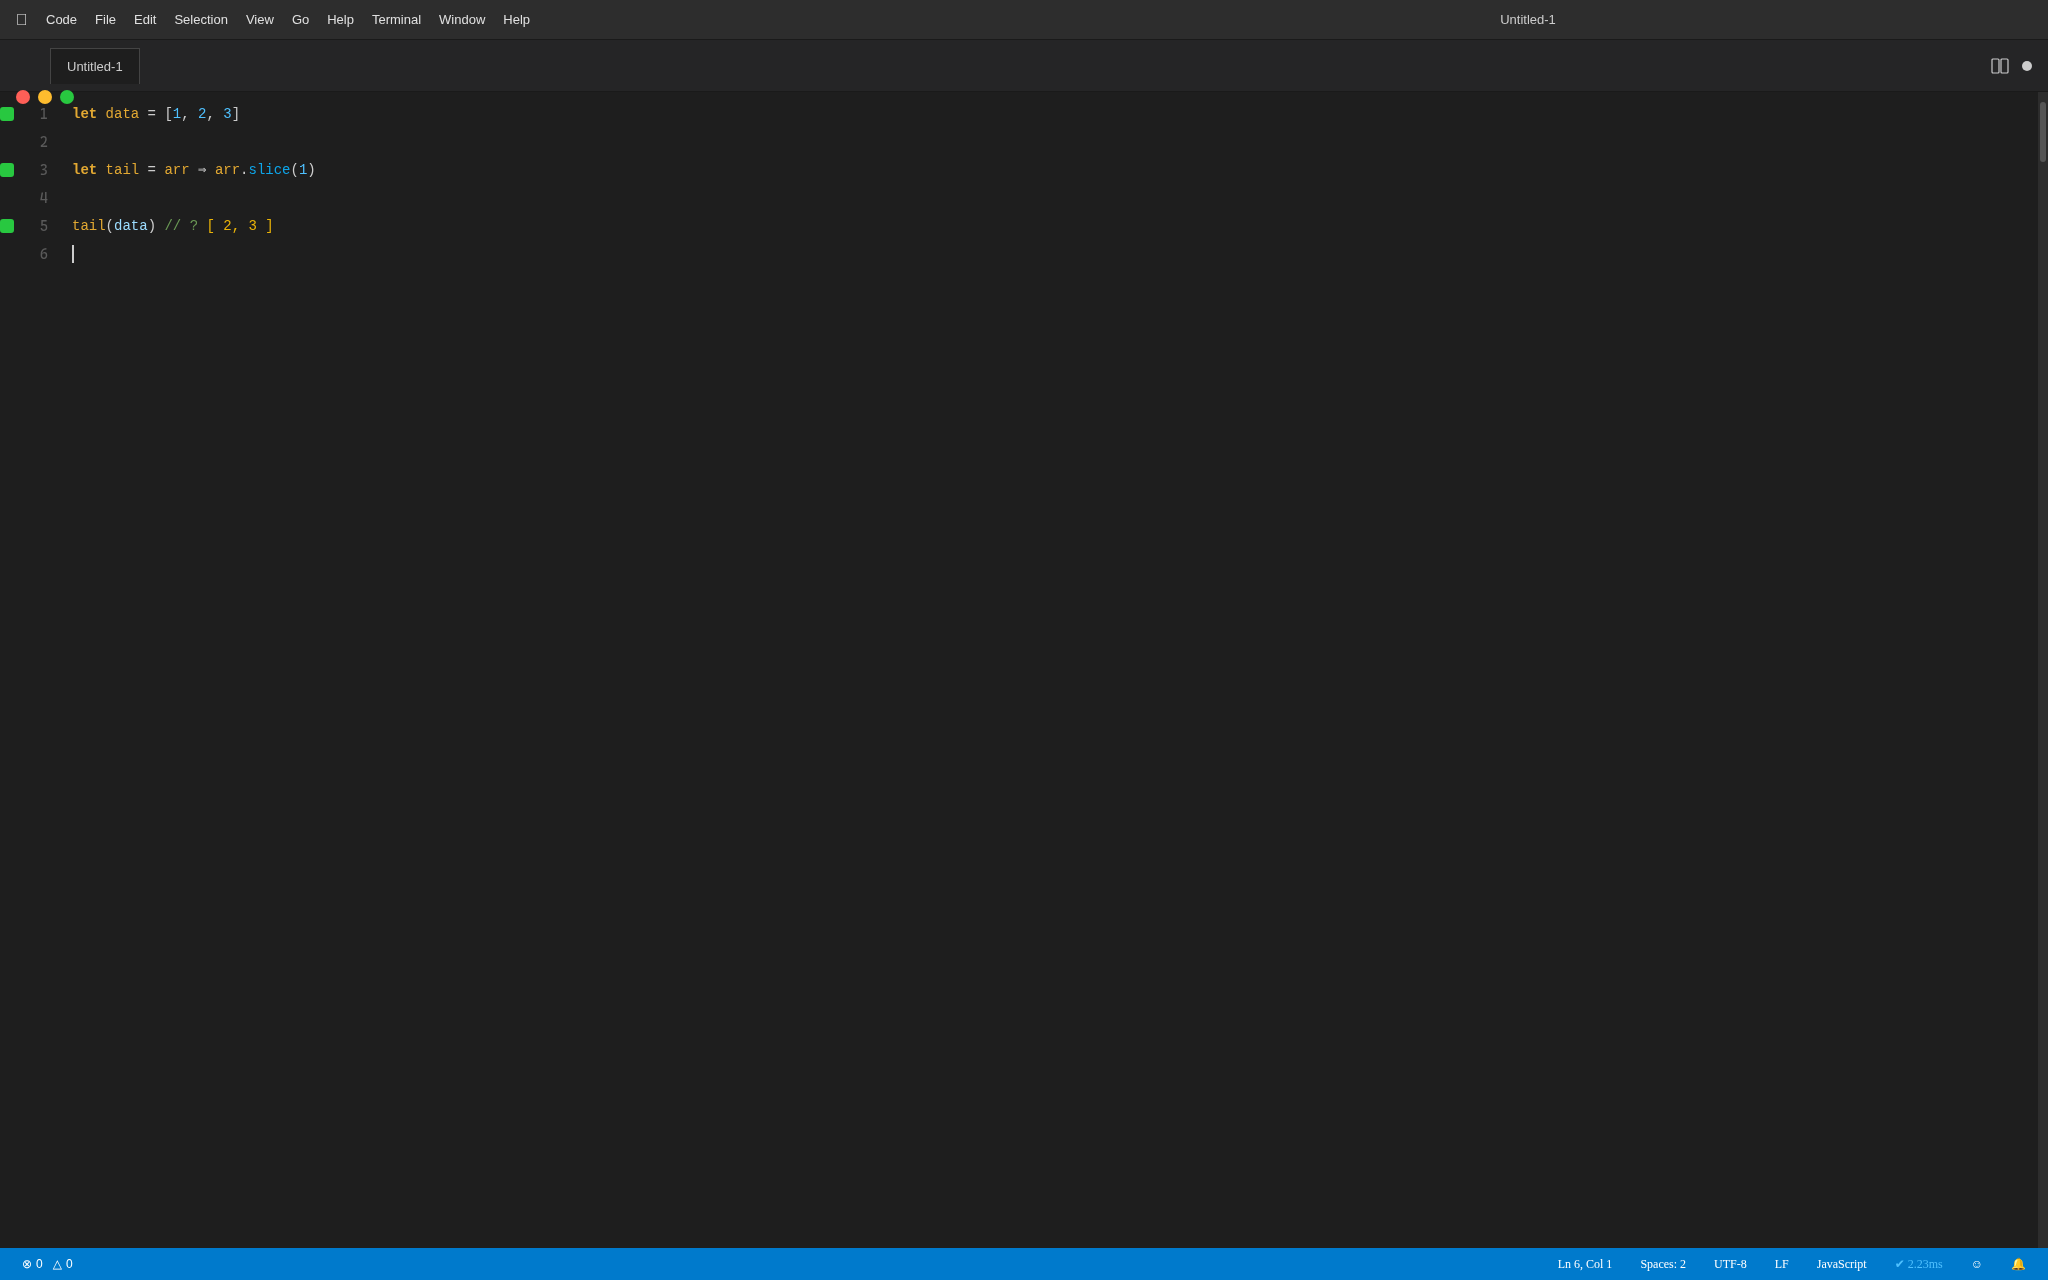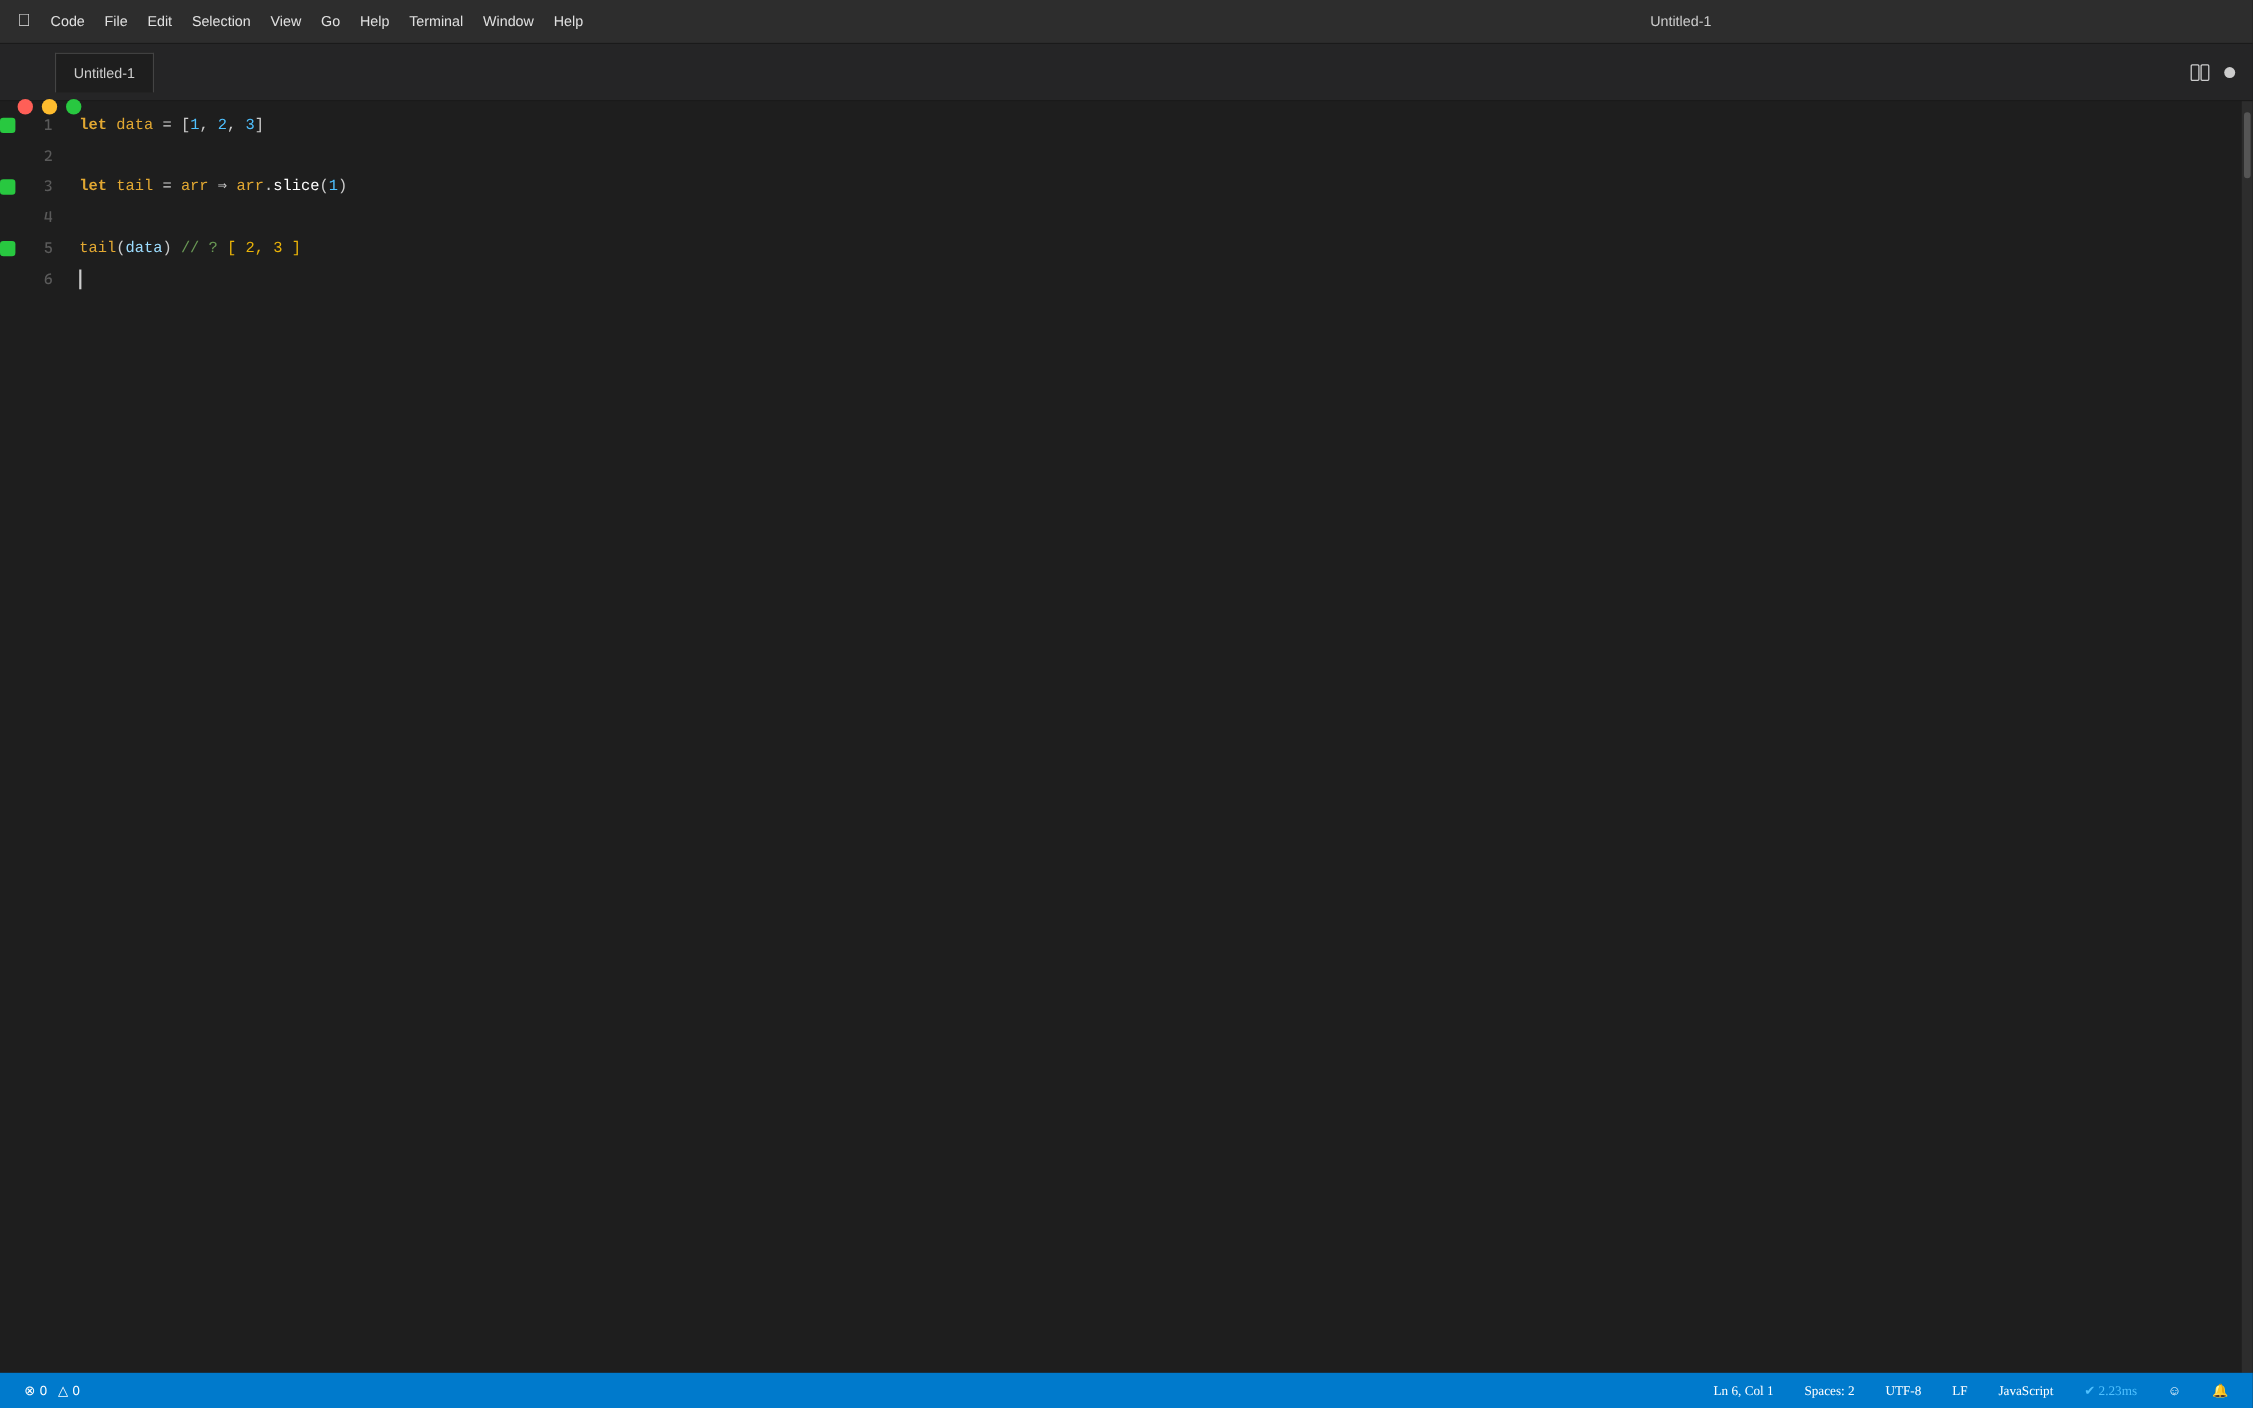--- a/index.html
+++ b/index.html
@@ -234,7 +234,7 @@
     .comma { color: #cccccc; }
     .arrow { color: #cccccc; }                        
     .param { color: #e2a832; }                        
-    .method { color: #ffffff; }                       
+    .method { color: #0ea5e9; }                       
     .dot { color: #cccccc; }
     .comment { color: #6a9955; }                      
     .result { color: #eab308; }                       

